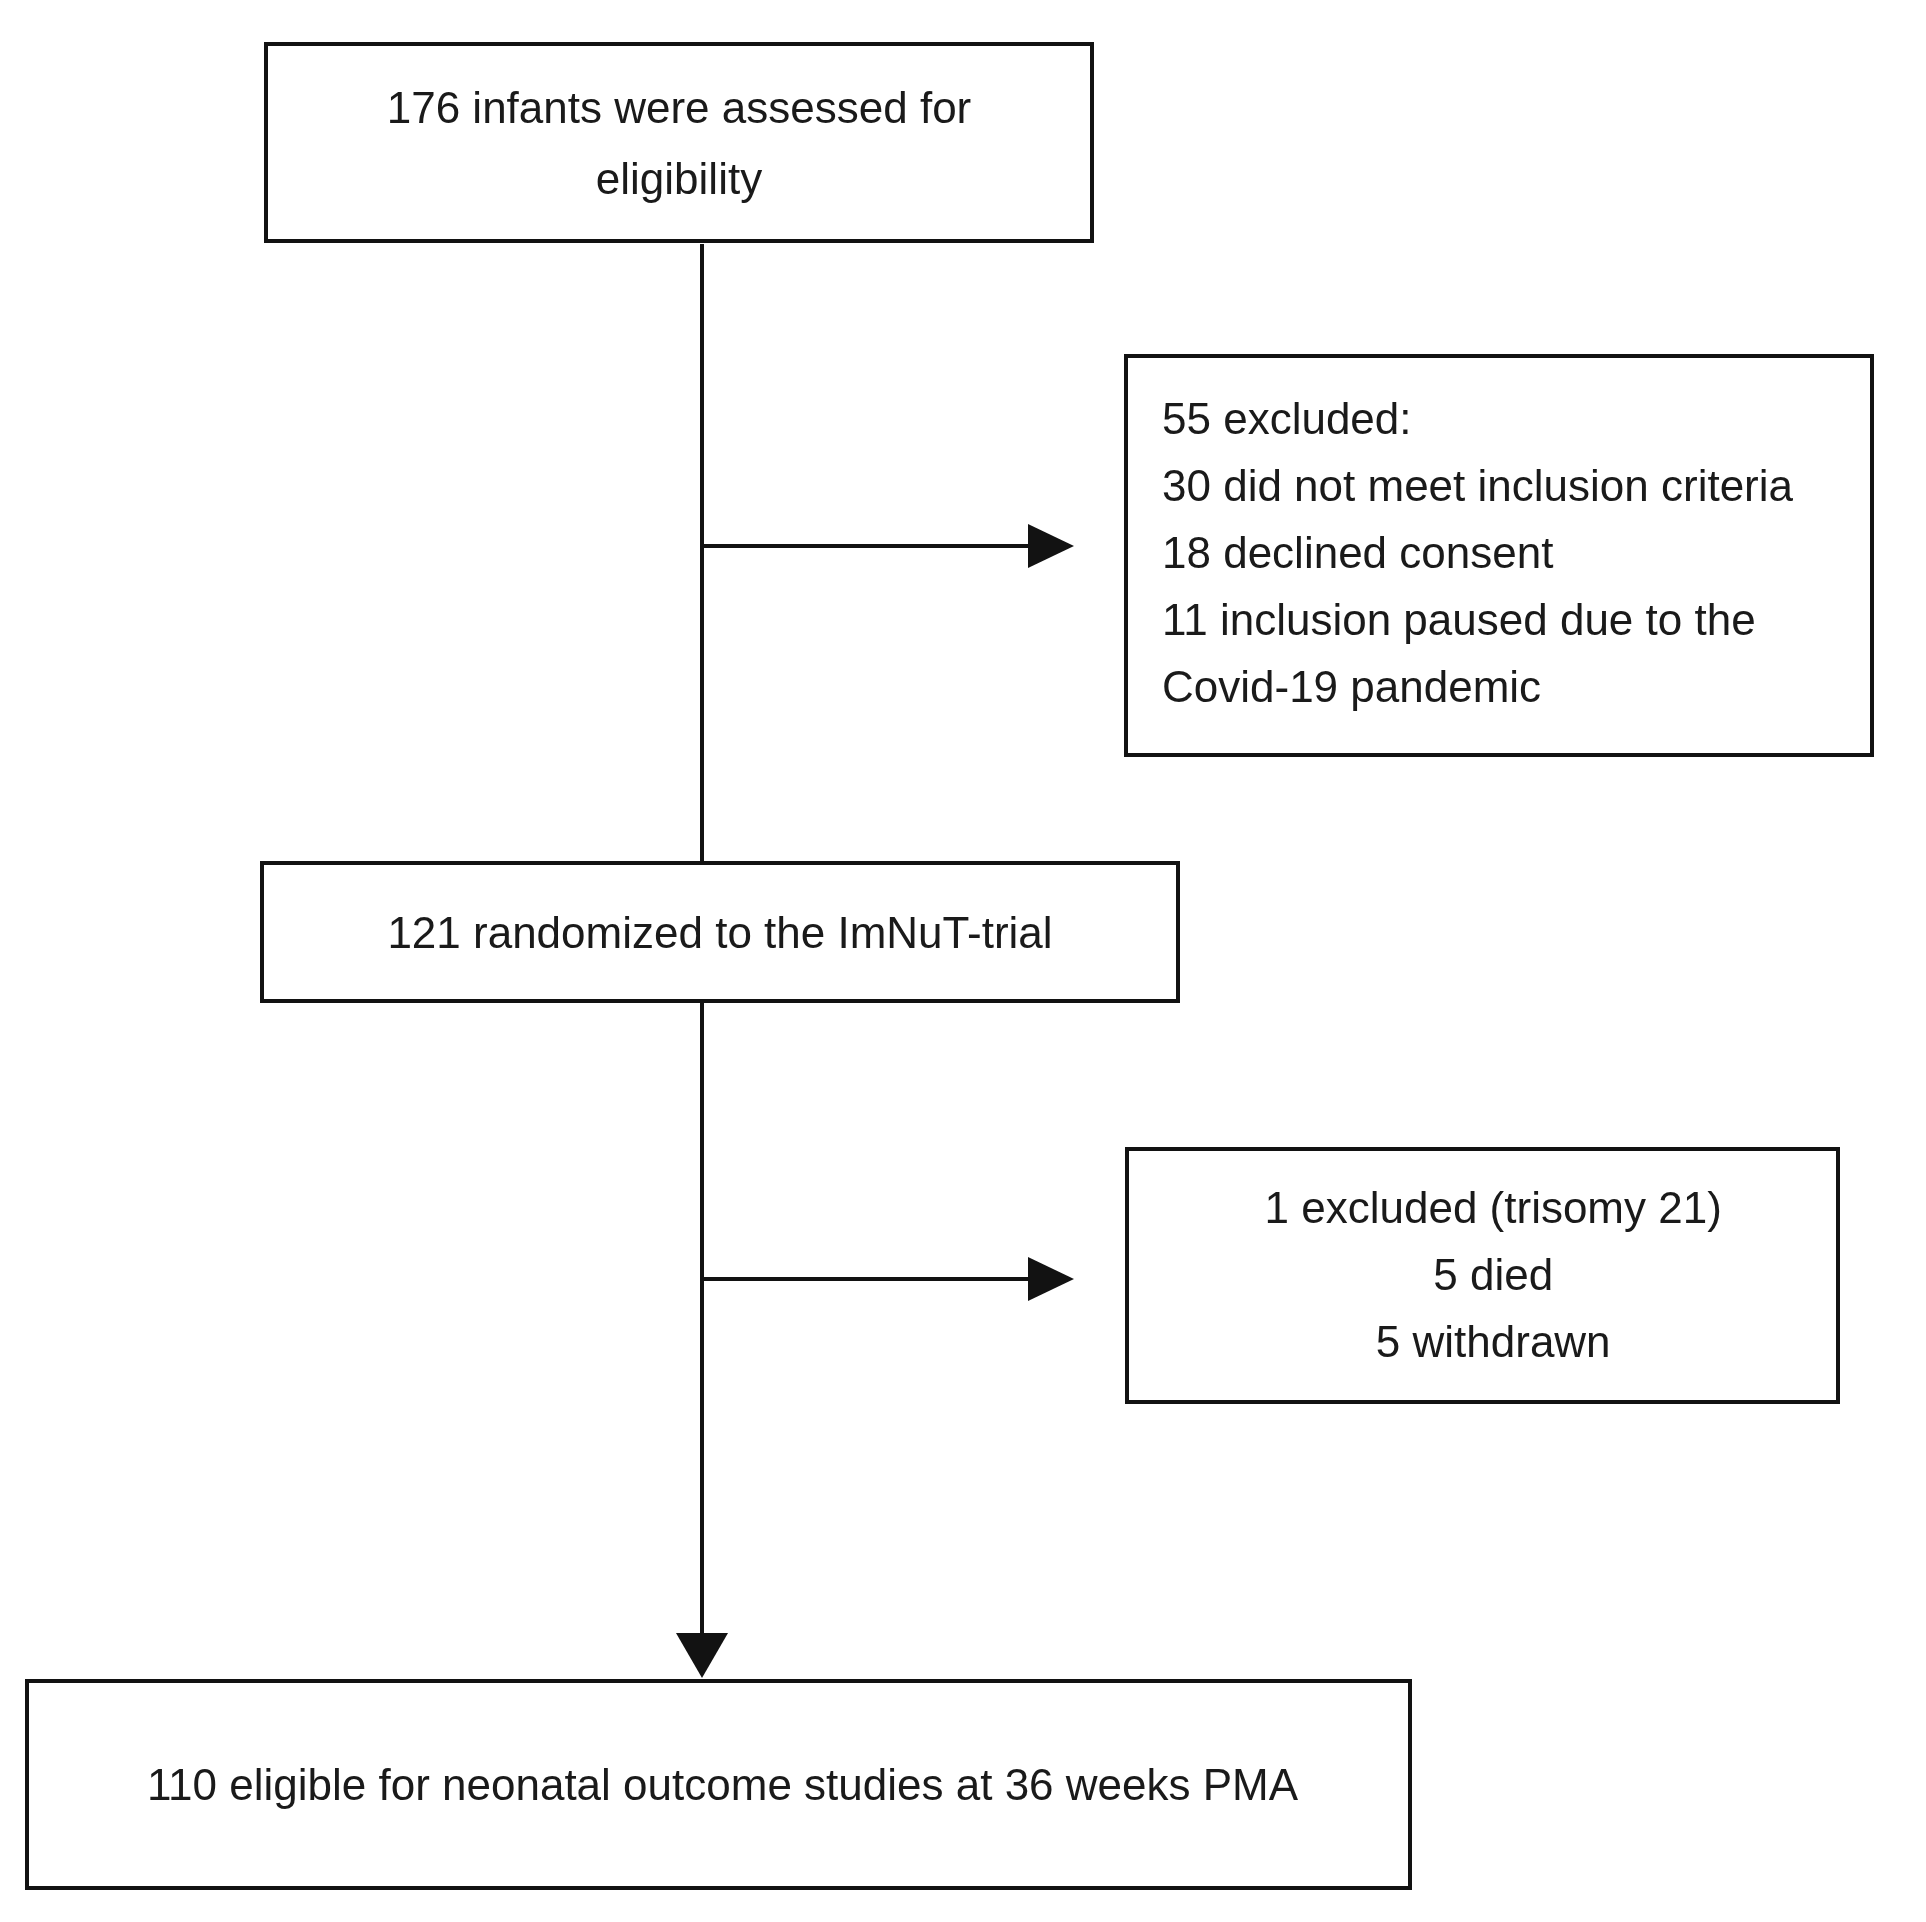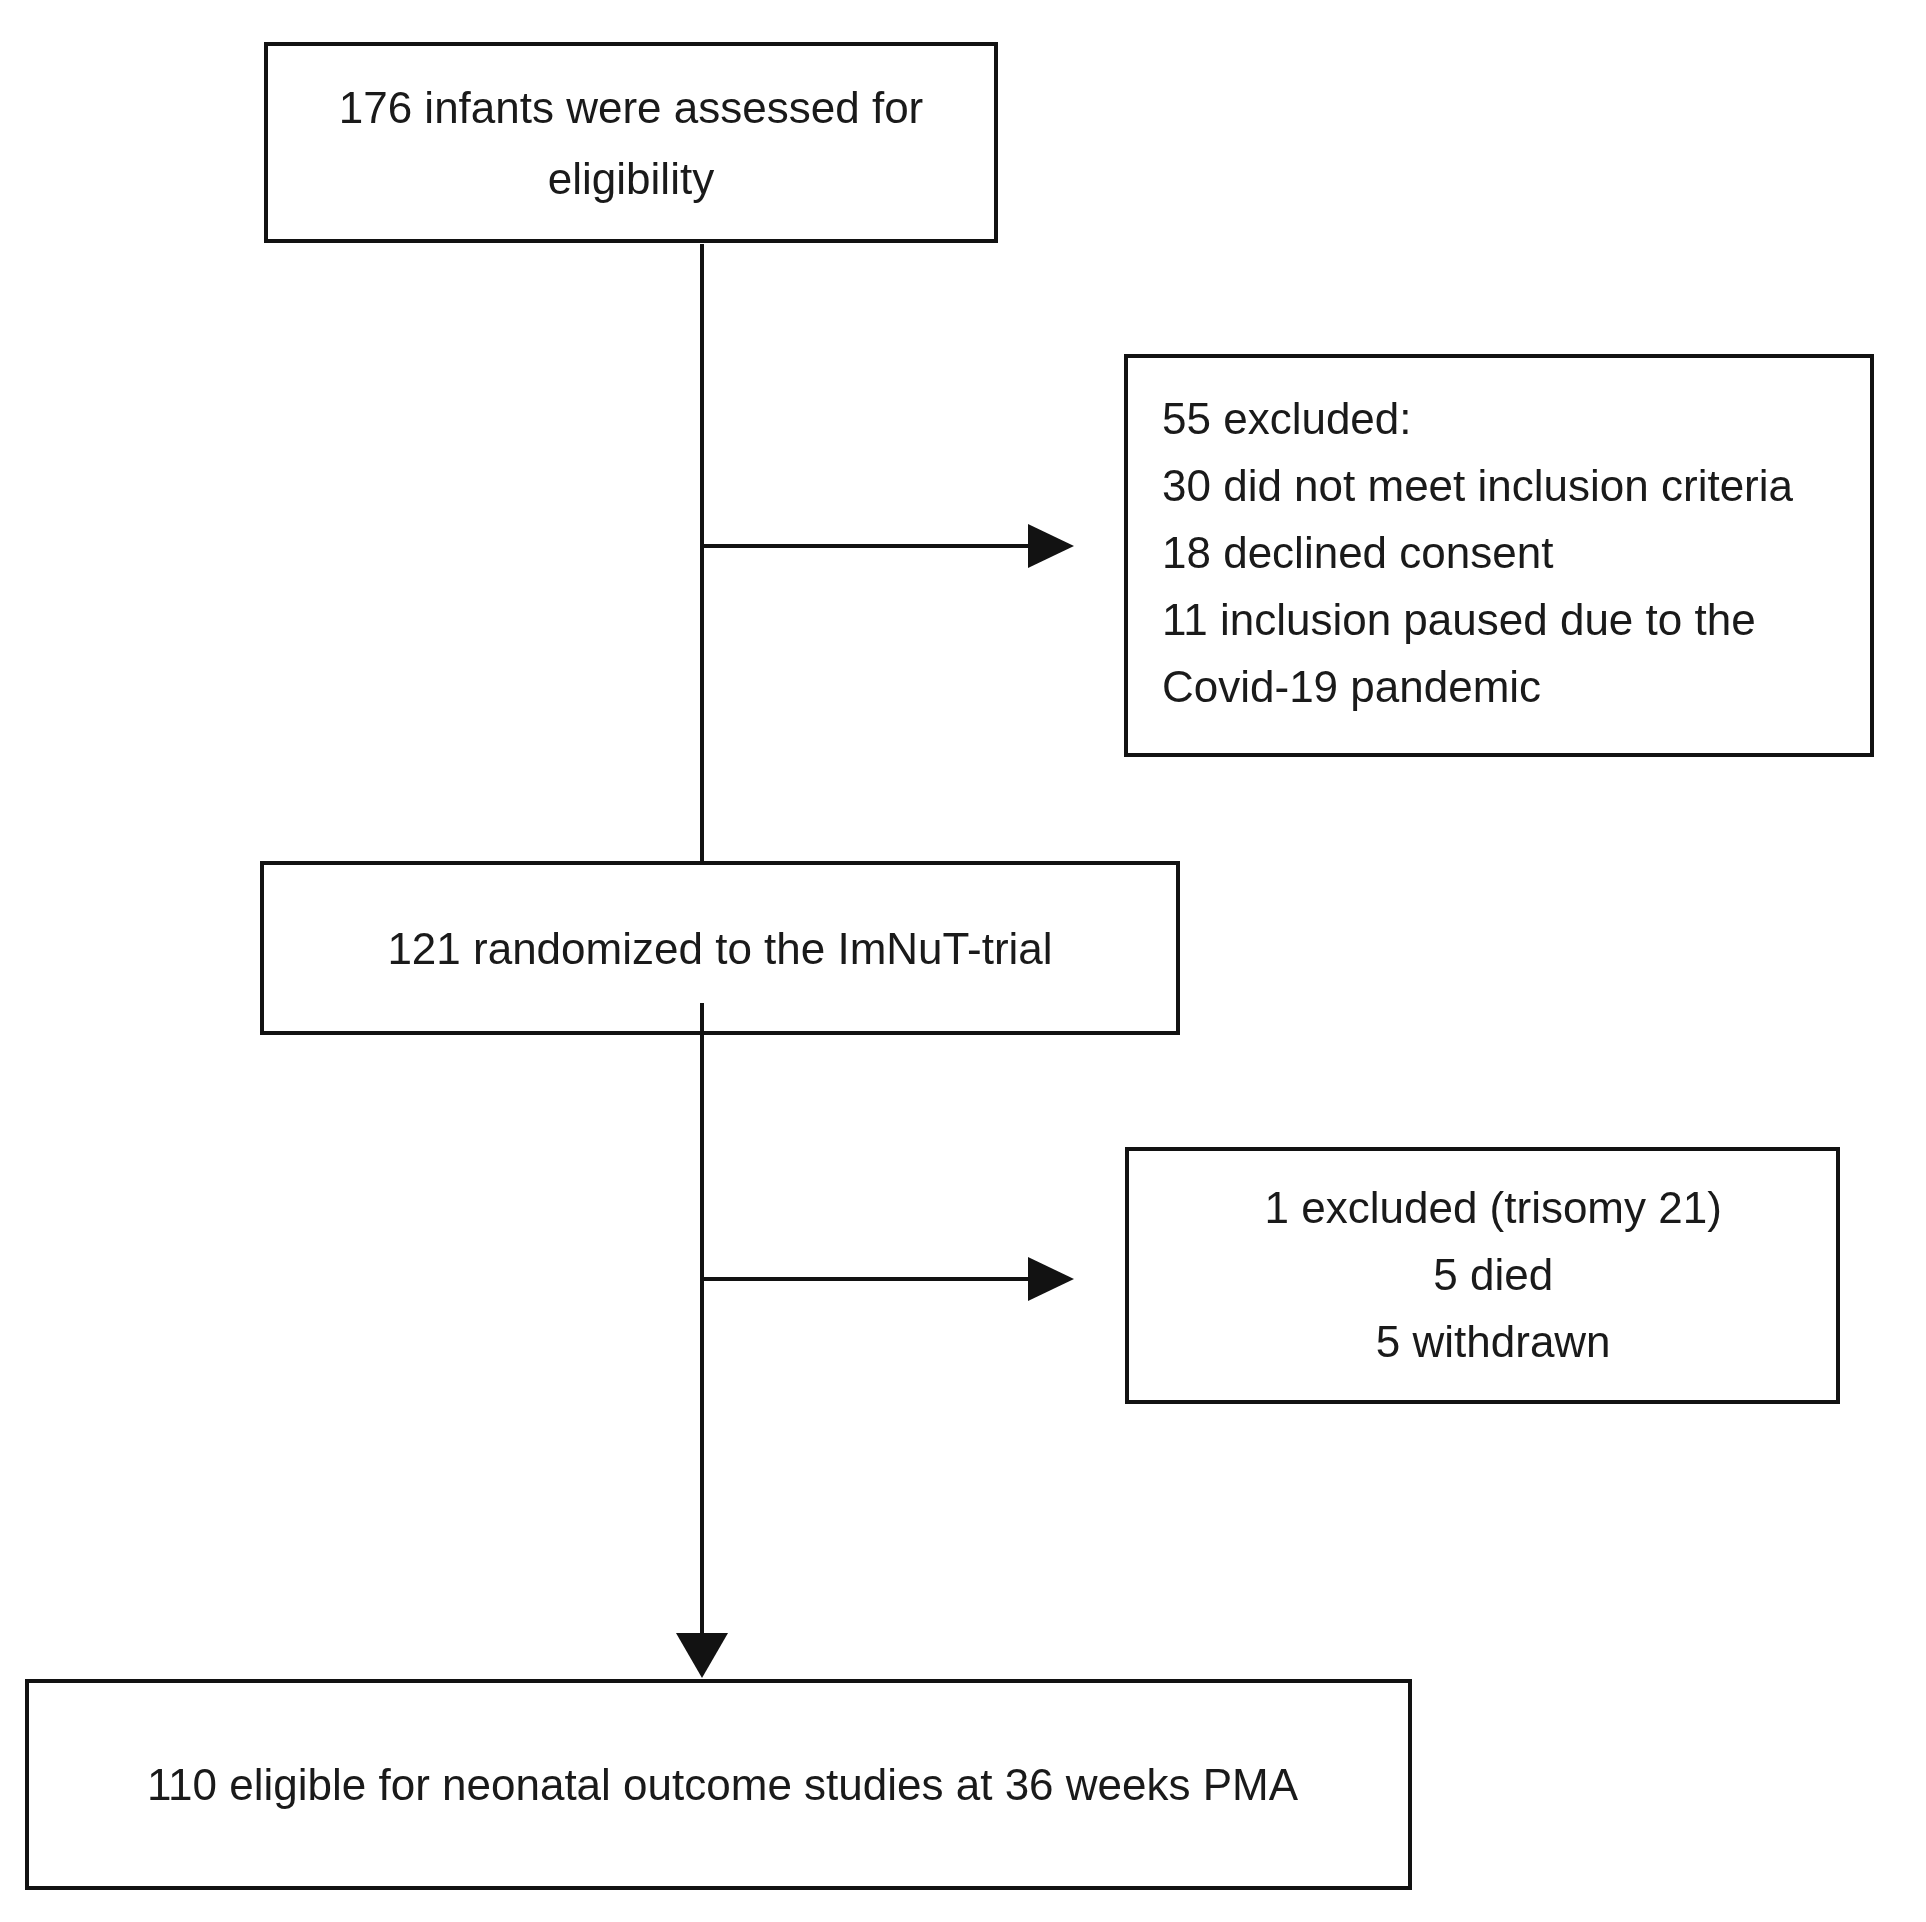--- a/index.html
+++ b/index.html
@@ -39,7 +39,7 @@
   .box.leftalign .txt-line { line-height: 67px; }
 
   
-  #box-assessed   { left: 264px;  top: 42px;   width: 734px; height: 201px; }
+  #box-assessed   { left: 264px;  top: 42px;   width: 830px; height: 201px; }
   #box-excluded-screening {
     left: 1124px; top: 354px;  width: 750px; height: 403px;
     padding: 27px 11.6px 0 34px;

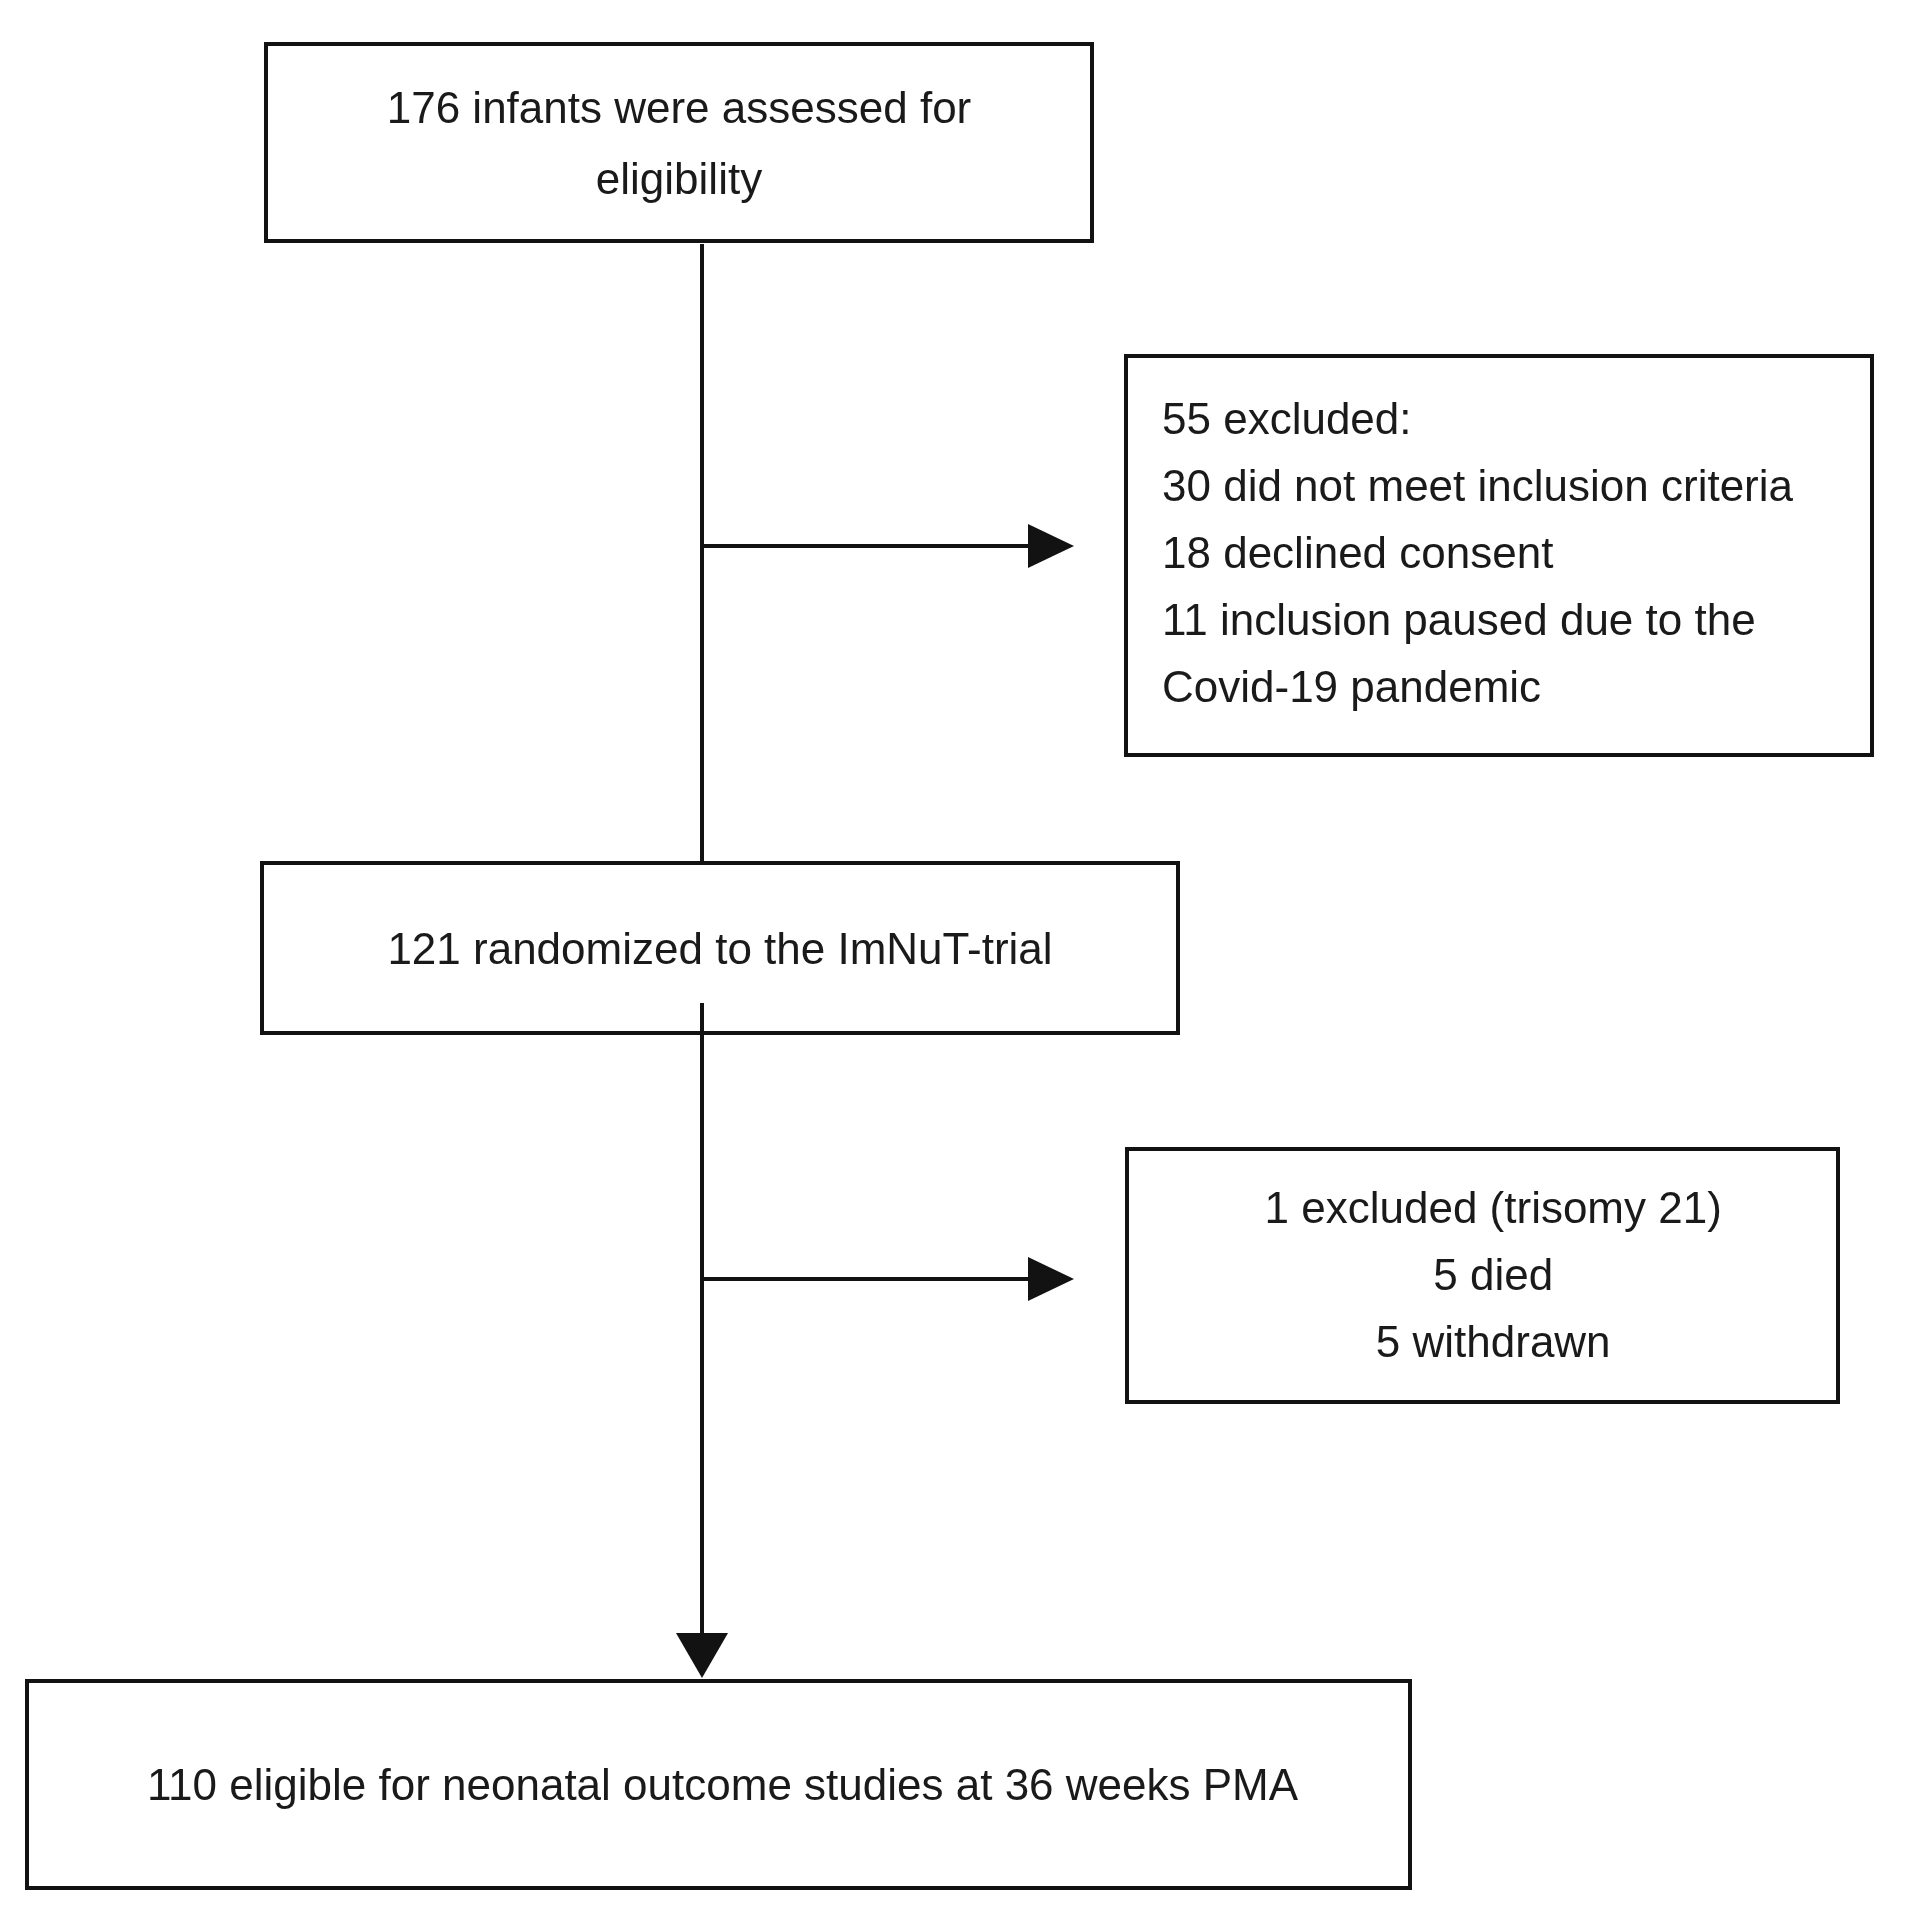--- a/index.html
+++ b/index.html
@@ -44,7 +44,7 @@
     left: 1124px; top: 354px;  width: 750px; height: 403px;
     padding: 27px 11.6px 0 34px;
   }
-  #box-randomized { left: 260px;  top: 861px; width: 920px; height: 174px; }
+  #box-randomized { left: 260px;  top: 861px; width: 920px; height: 142px; }
   #box-excluded-randomization {
     left: 1125px; top: 1147px; width: 715px; height: 257px;
     padding: 23px 11.6px 0 33px;

